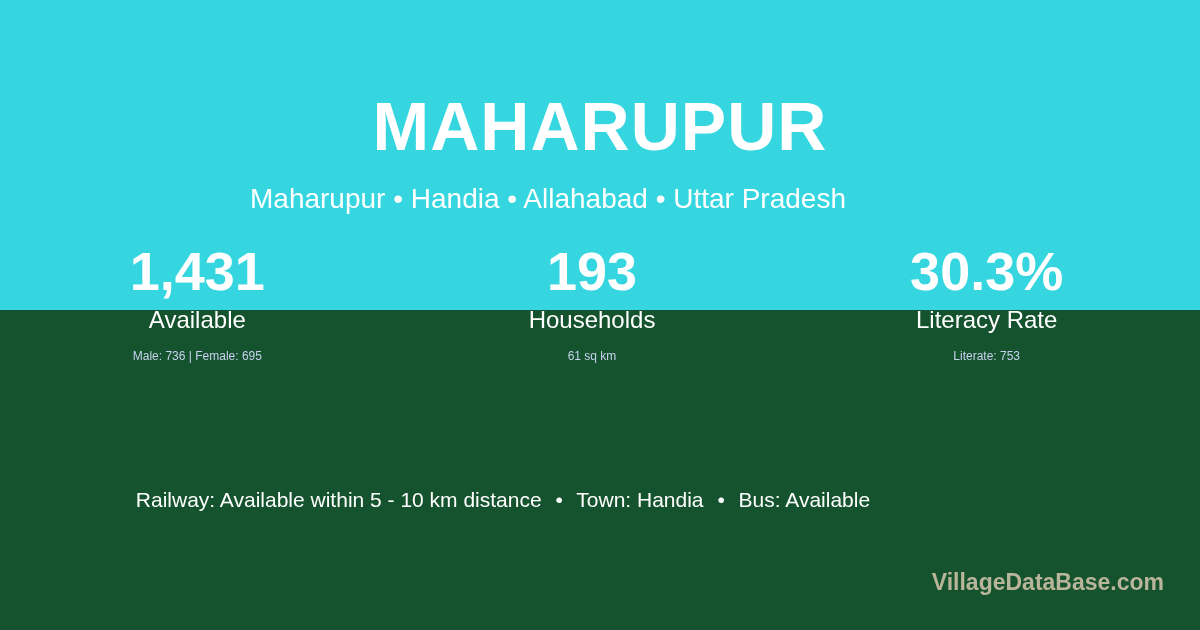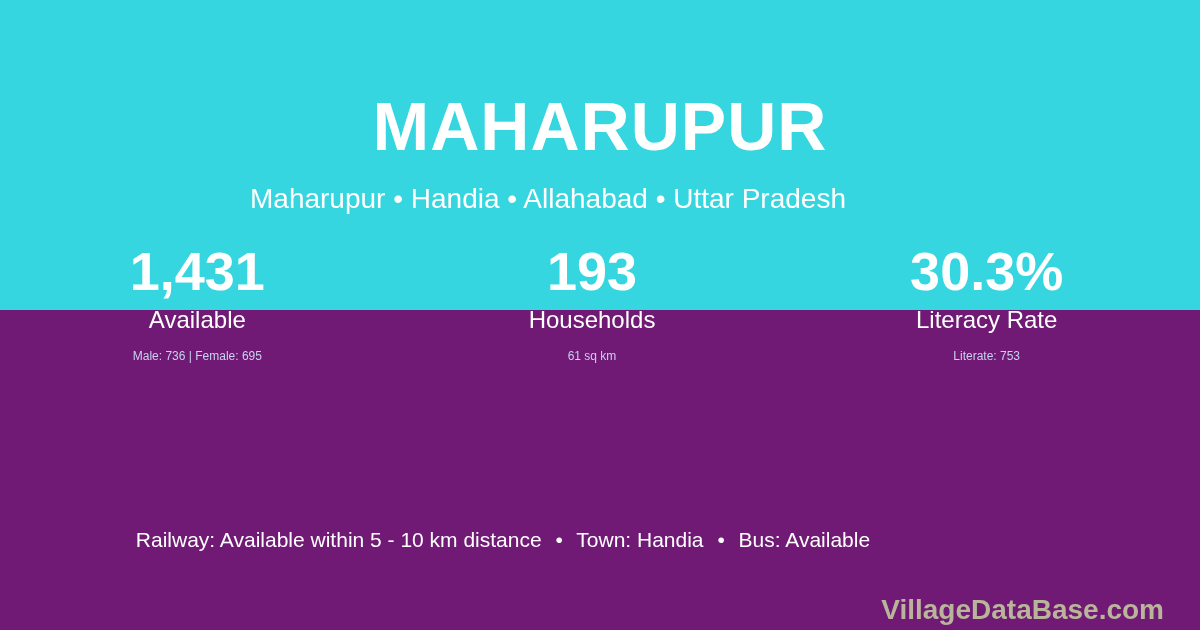--- a/index.html
+++ b/index.html
@@ -11,7 +11,7 @@
   .card {
     position:relative;
     width:1200px; height:630px;
-    background:#701a75;
+    background:#14532d;
   }
   .top-band {
     position:absolute;

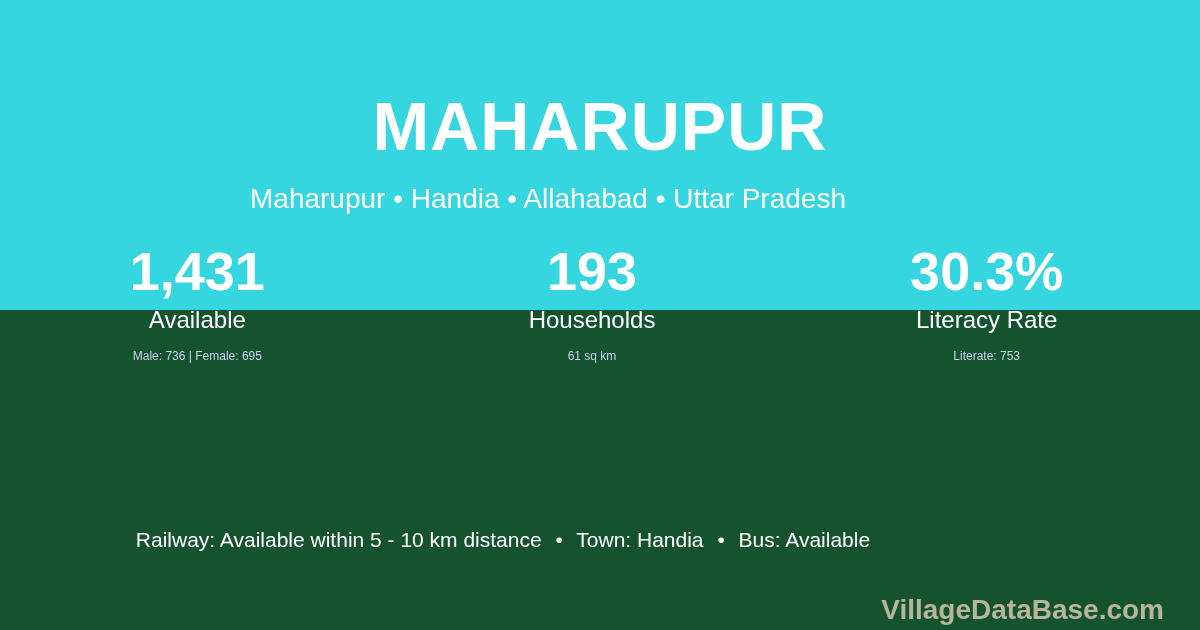--- a/index.html
+++ b/index.html
@@ -75,7 +75,6 @@
     font-size:21px;
     color:#ffffff;
     line-height:32px;
-    margin-top:40px;
   }
   .facts .sep { color:#ffffff; padding:0 8px; }
   .brand {

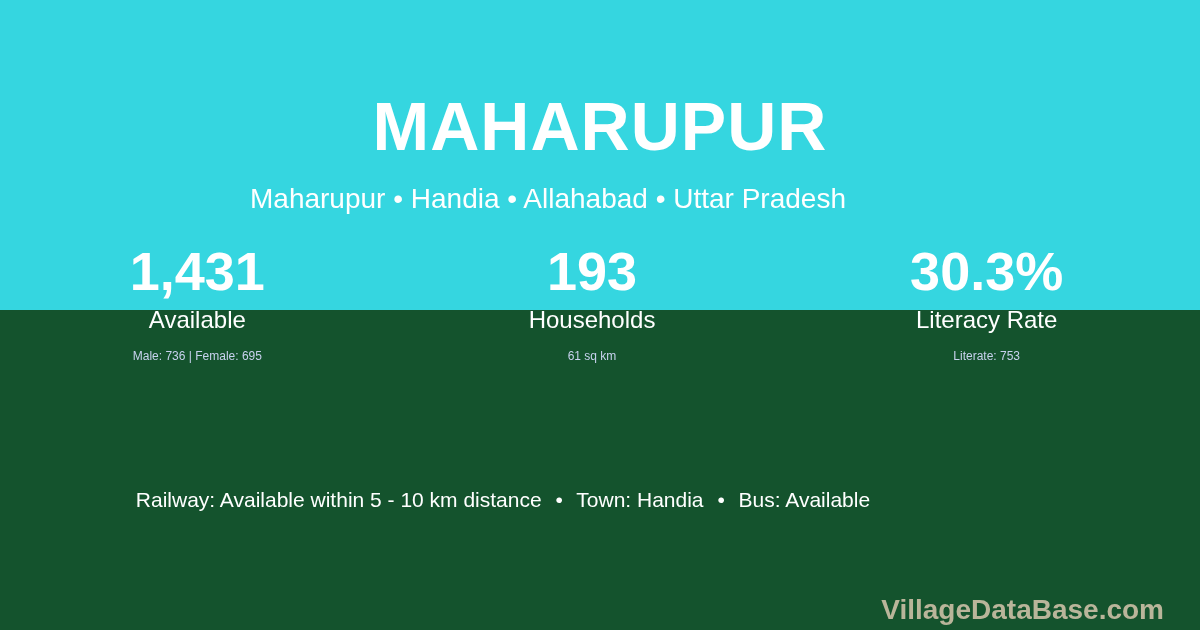--- a/index.html
+++ b/index.html
@@ -79,8 +79,8 @@
   .facts .sep { color:#ffffff; padding:0 8px; }
   .brand {
     position:absolute;
-    right:36px; bottom:6px;
-    font-size:28px;
+    right:36px; bottom:34px;
+    font-size:23px;
     font-weight:bold;
     color:#b9b59a;
     line-height:28px;

